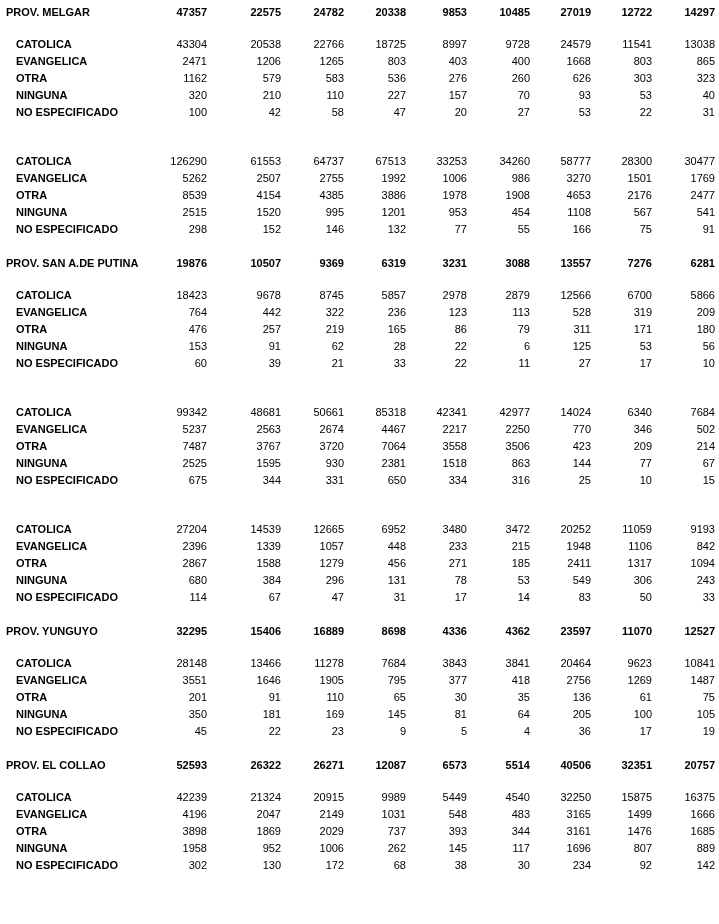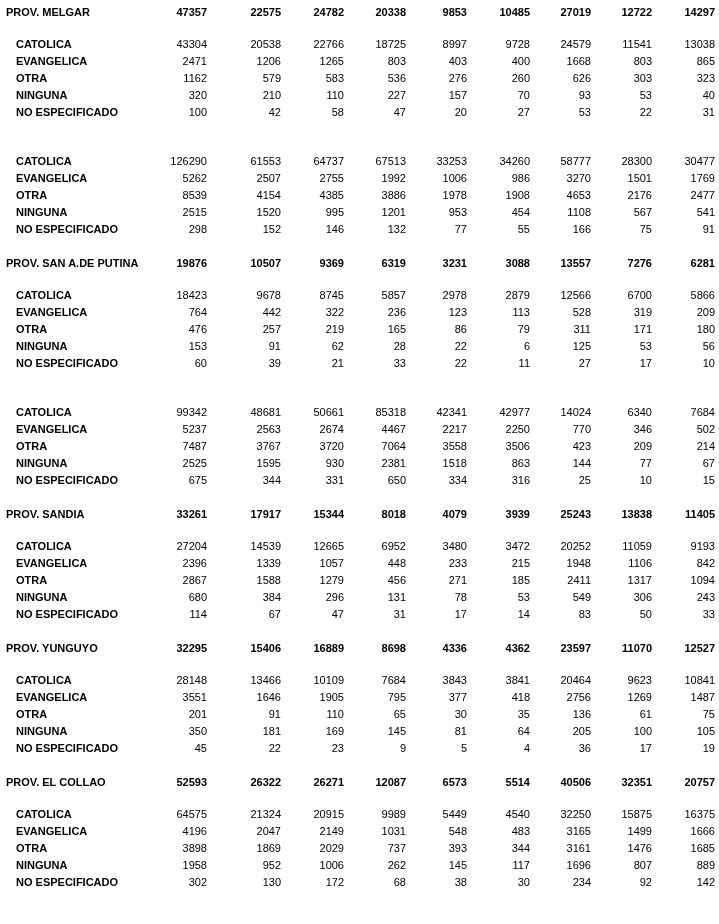--- a/index.html
+++ b/index.html
@@ -360,18 +360,6 @@
         <tr class="gap-row">
           <td colspan="10"></td>
         </tr>
-        <tr class="province-row">
-          <td class="label">PROV. SANDIA</td>
-          <td class="num">33261</td>
-          <td class="num">17917</td>
-          <td class="num">15344</td>
-          <td class="num">8018</td>
-          <td class="num">4079</td>
-          <td class="num">3939</td>
-          <td class="num">25243</td>
-          <td class="num">13838</td>
-          <td class="num">11405</td>
-        </tr>
         <tr class="spacer-row">
           <td colspan="10"></td>
         </tr>

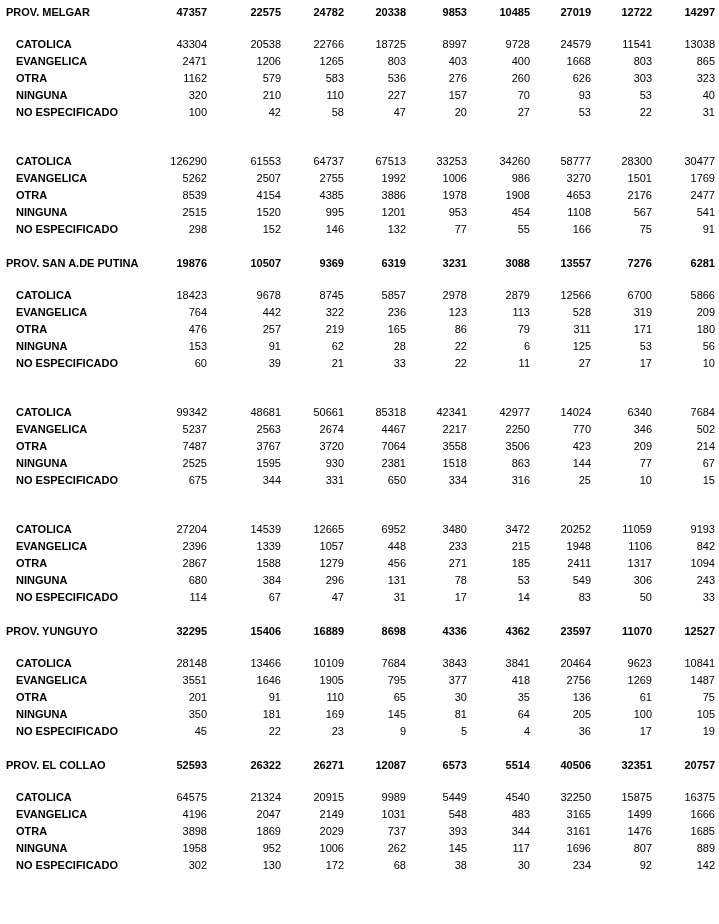--- a/index.html
+++ b/index.html
@@ -445,7 +445,7 @@
           <td class="label">CATOLICA</td>
           <td class="num">28148</td>
           <td class="num">13466</td>
-          <td class="num">10109</td>
+          <td class="num">11278</td>
           <td class="num">7684</td>
           <td class="num">3843</td>
           <td class="num">3841</td>

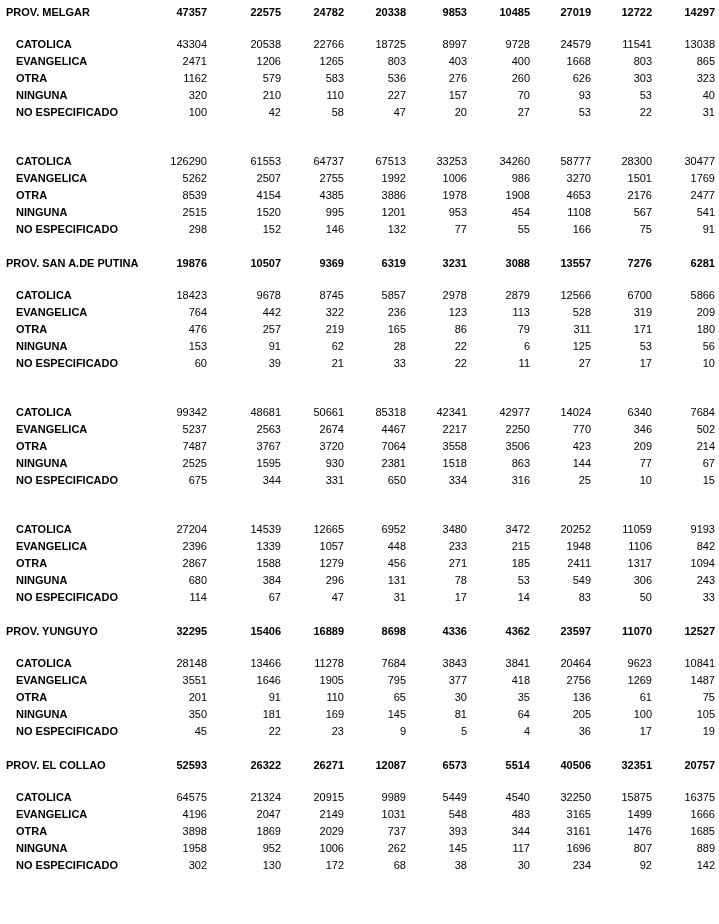--- a/index.html
+++ b/index.html
@@ -521,7 +521,7 @@
         </tr>
         <tr class="category-row">
           <td class="label">CATOLICA</td>
-          <td class="num">64575</td>
+          <td class="num">42239</td>
           <td class="num">21324</td>
           <td class="num">20915</td>
           <td class="num">9989</td>

